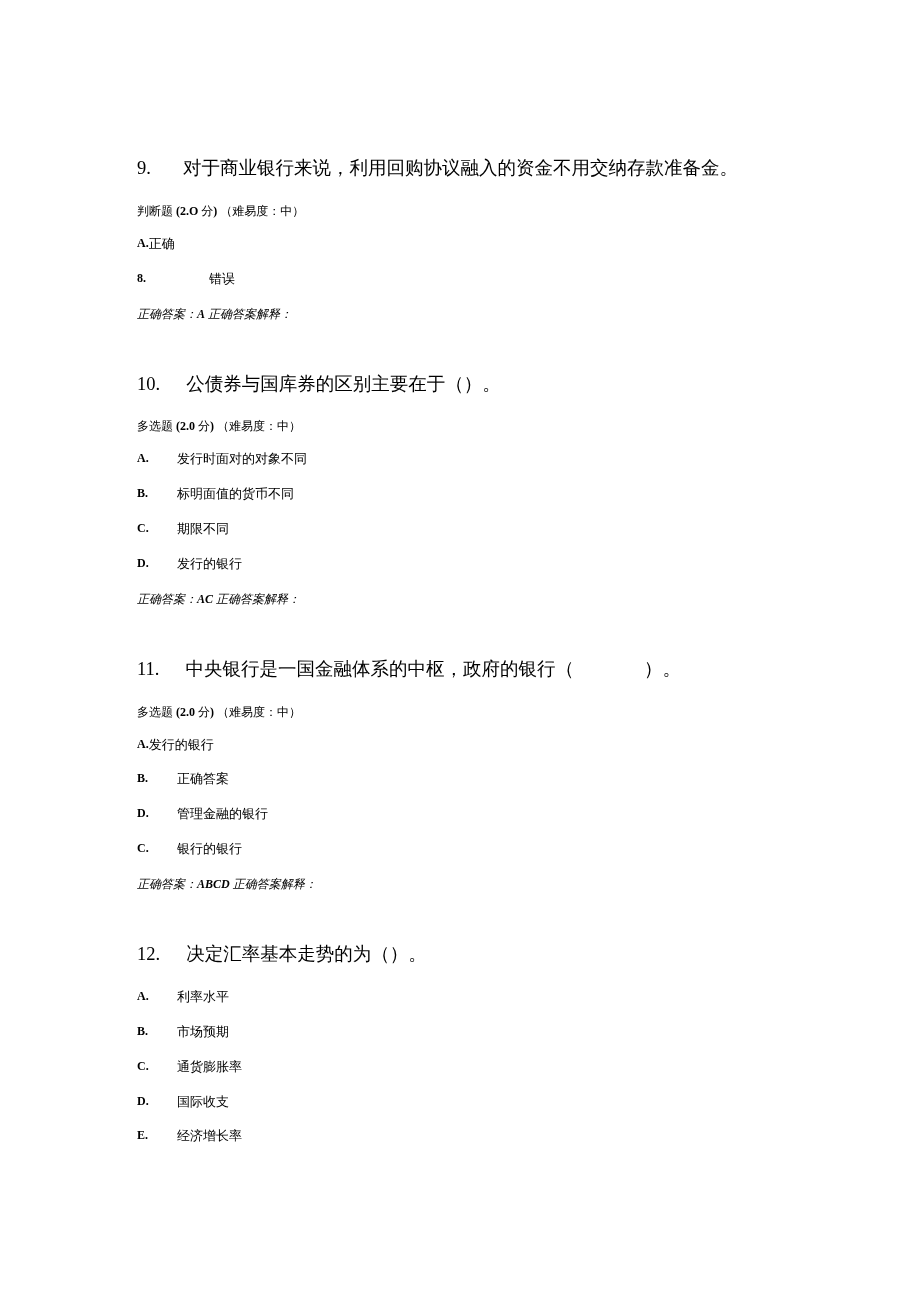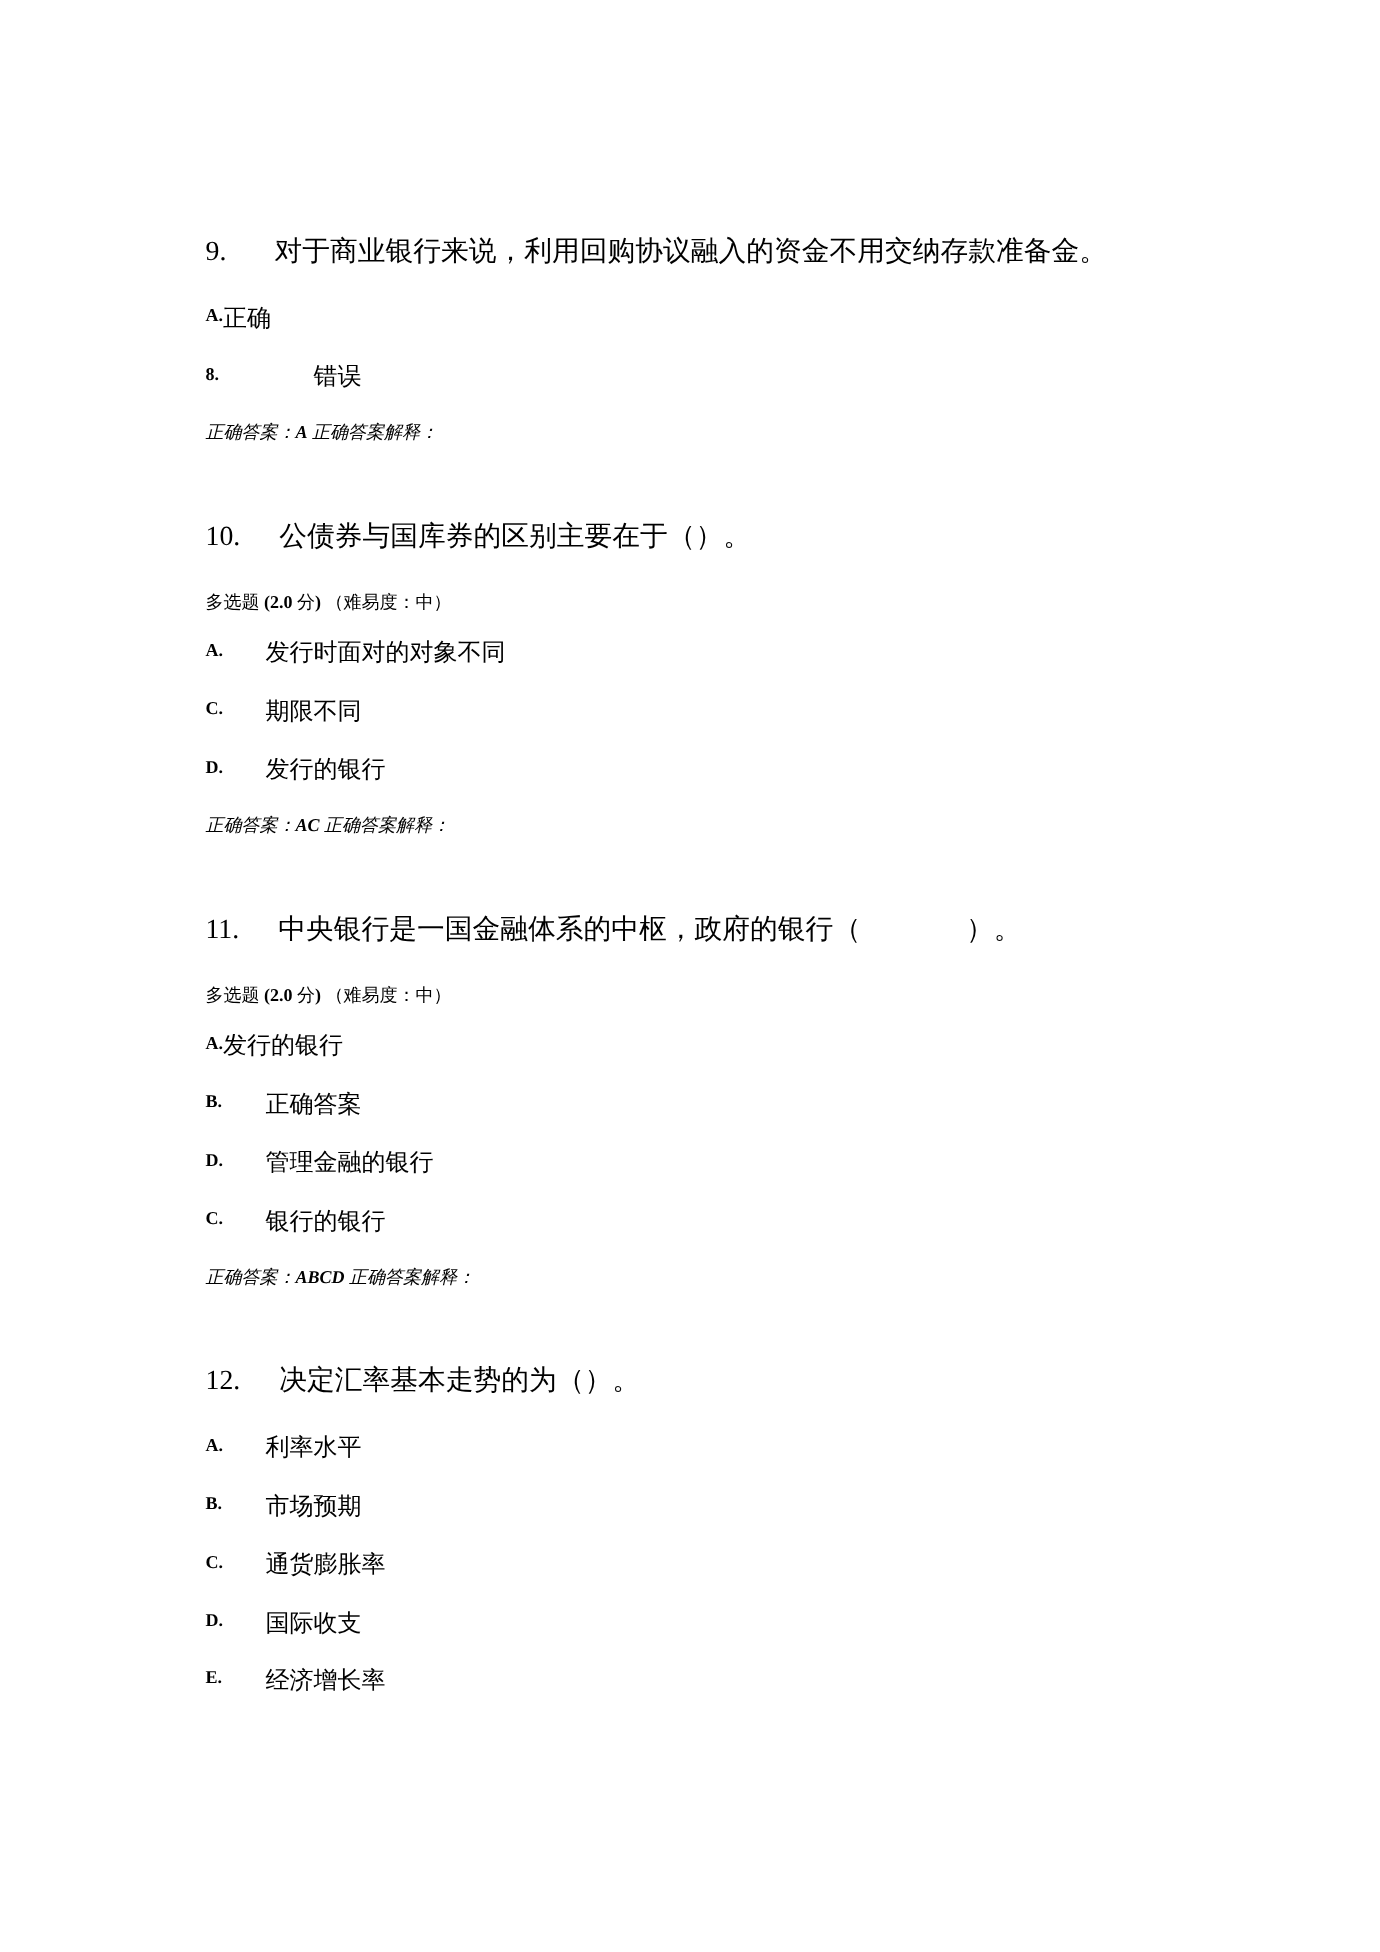--- a/index.html
+++ b/index.html
@@ -96,6 +96,12 @@
     <div class="question-title">
       <span class="num">9.</span><span class="gap"></span><span>对于商业银行来说，利用回购协议融入的资金不用交纳存款准备金。</span>
     </div>
+    <div class="meta">
+      <span>判断题</span>
+      <span class="bold">(</span><span class="bold">2.O</span>
+      <span>分</span><span class="bold">)</span>
+      <span>（难易度：中）</span>
+    </div>
     <div class="option nogap">
       <span class="opt-label">A.</span><span class="opt-gap"></span><span class="opt-text">正确</span>
     </div>

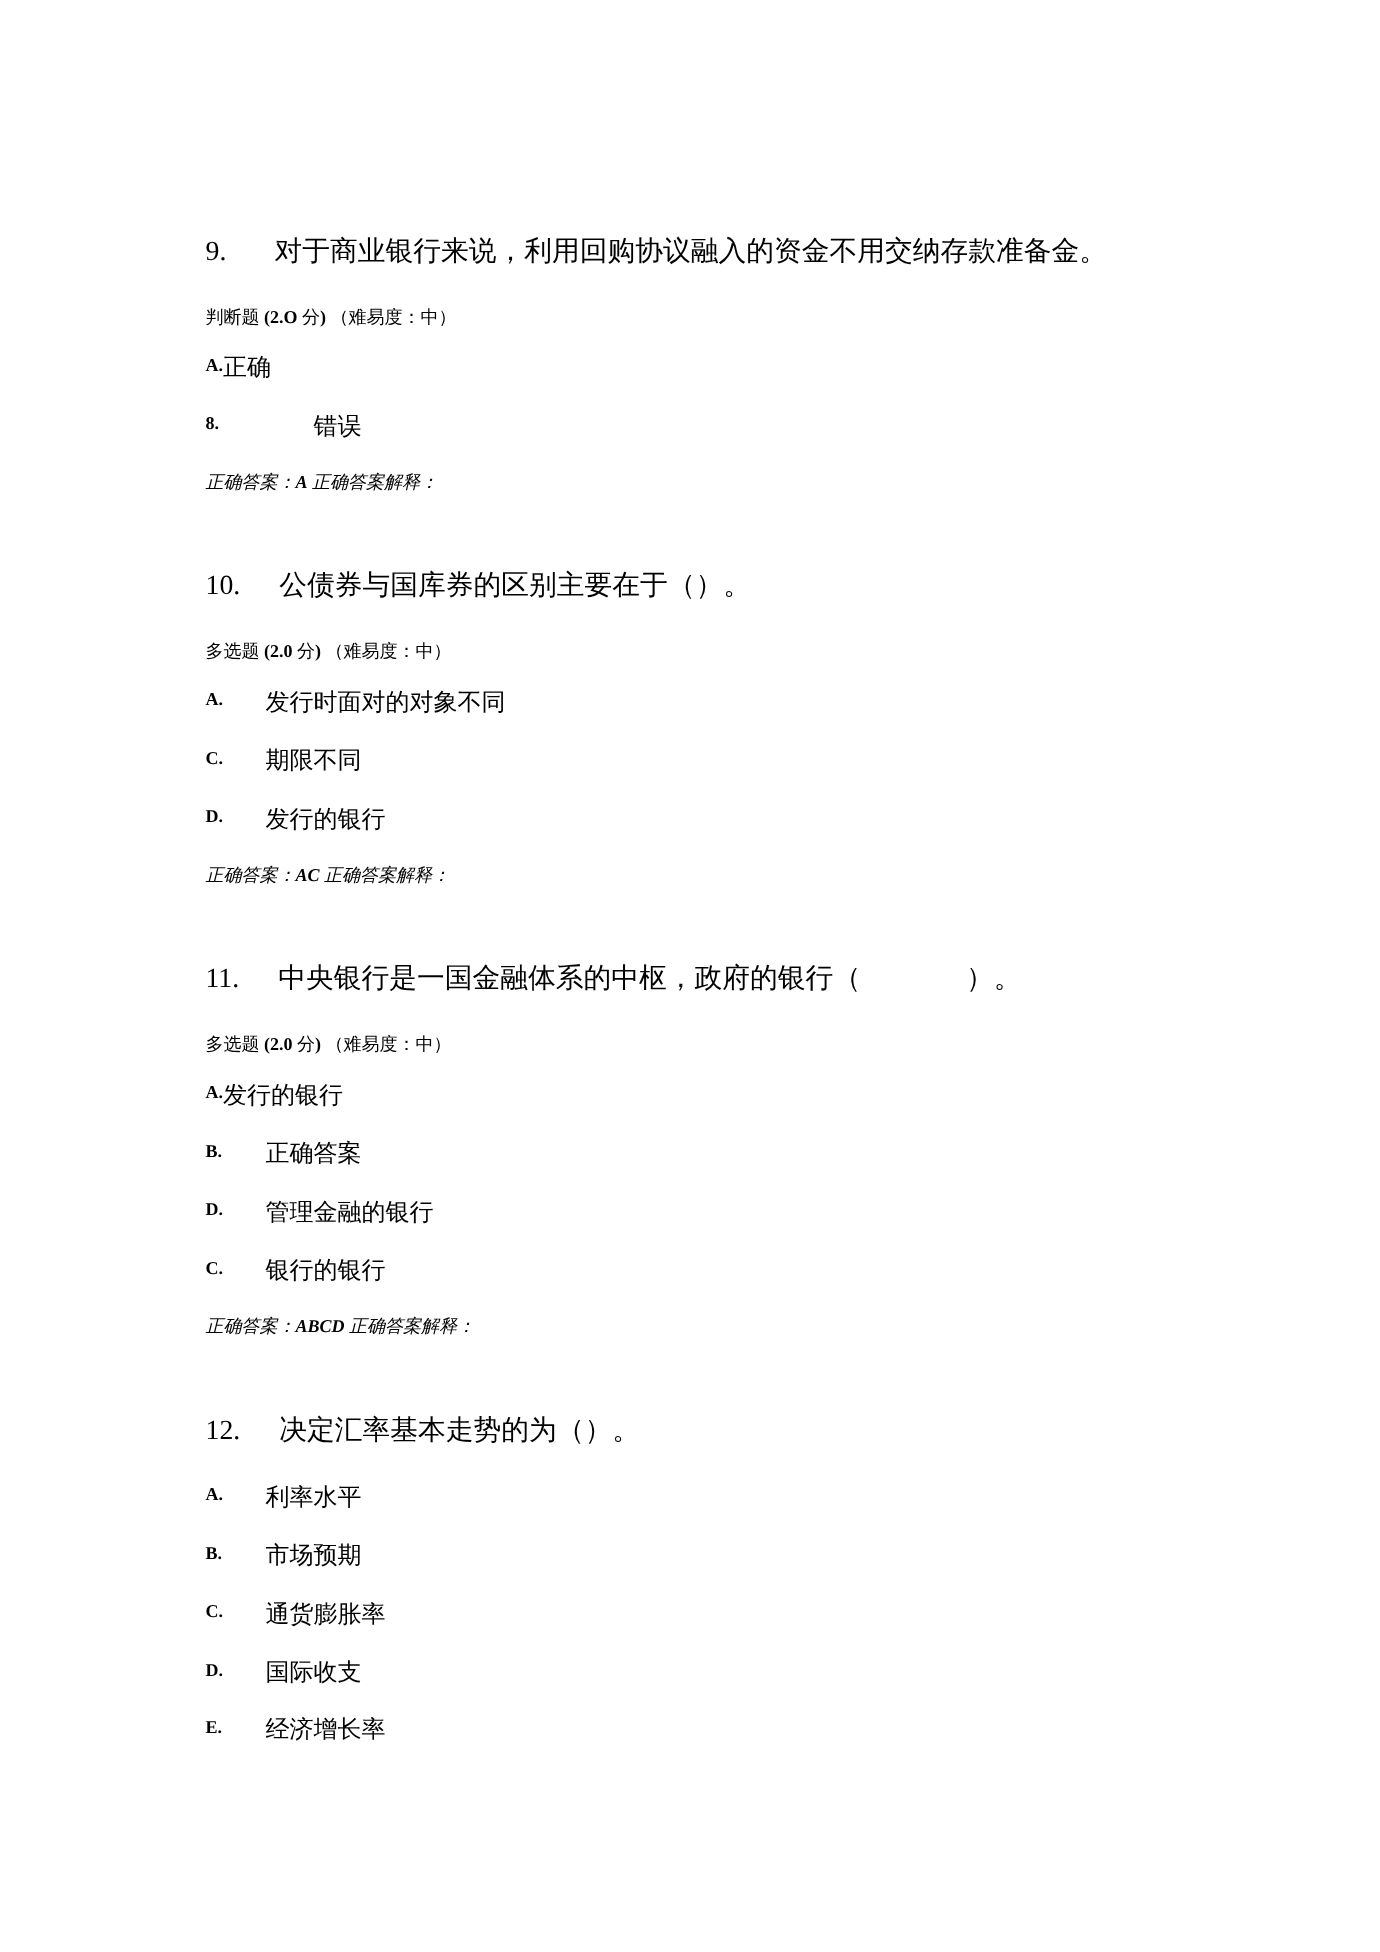--- a/index.html
+++ b/index.html
@@ -60,7 +60,7 @@
   }
   .option .opt-text {
     font-family: "SimSun", "Songti SC", serif;
-    font-size: 16px;
+    font-size: 13px;
   }
   .option.nogap .opt-label {
     min-width: 0;

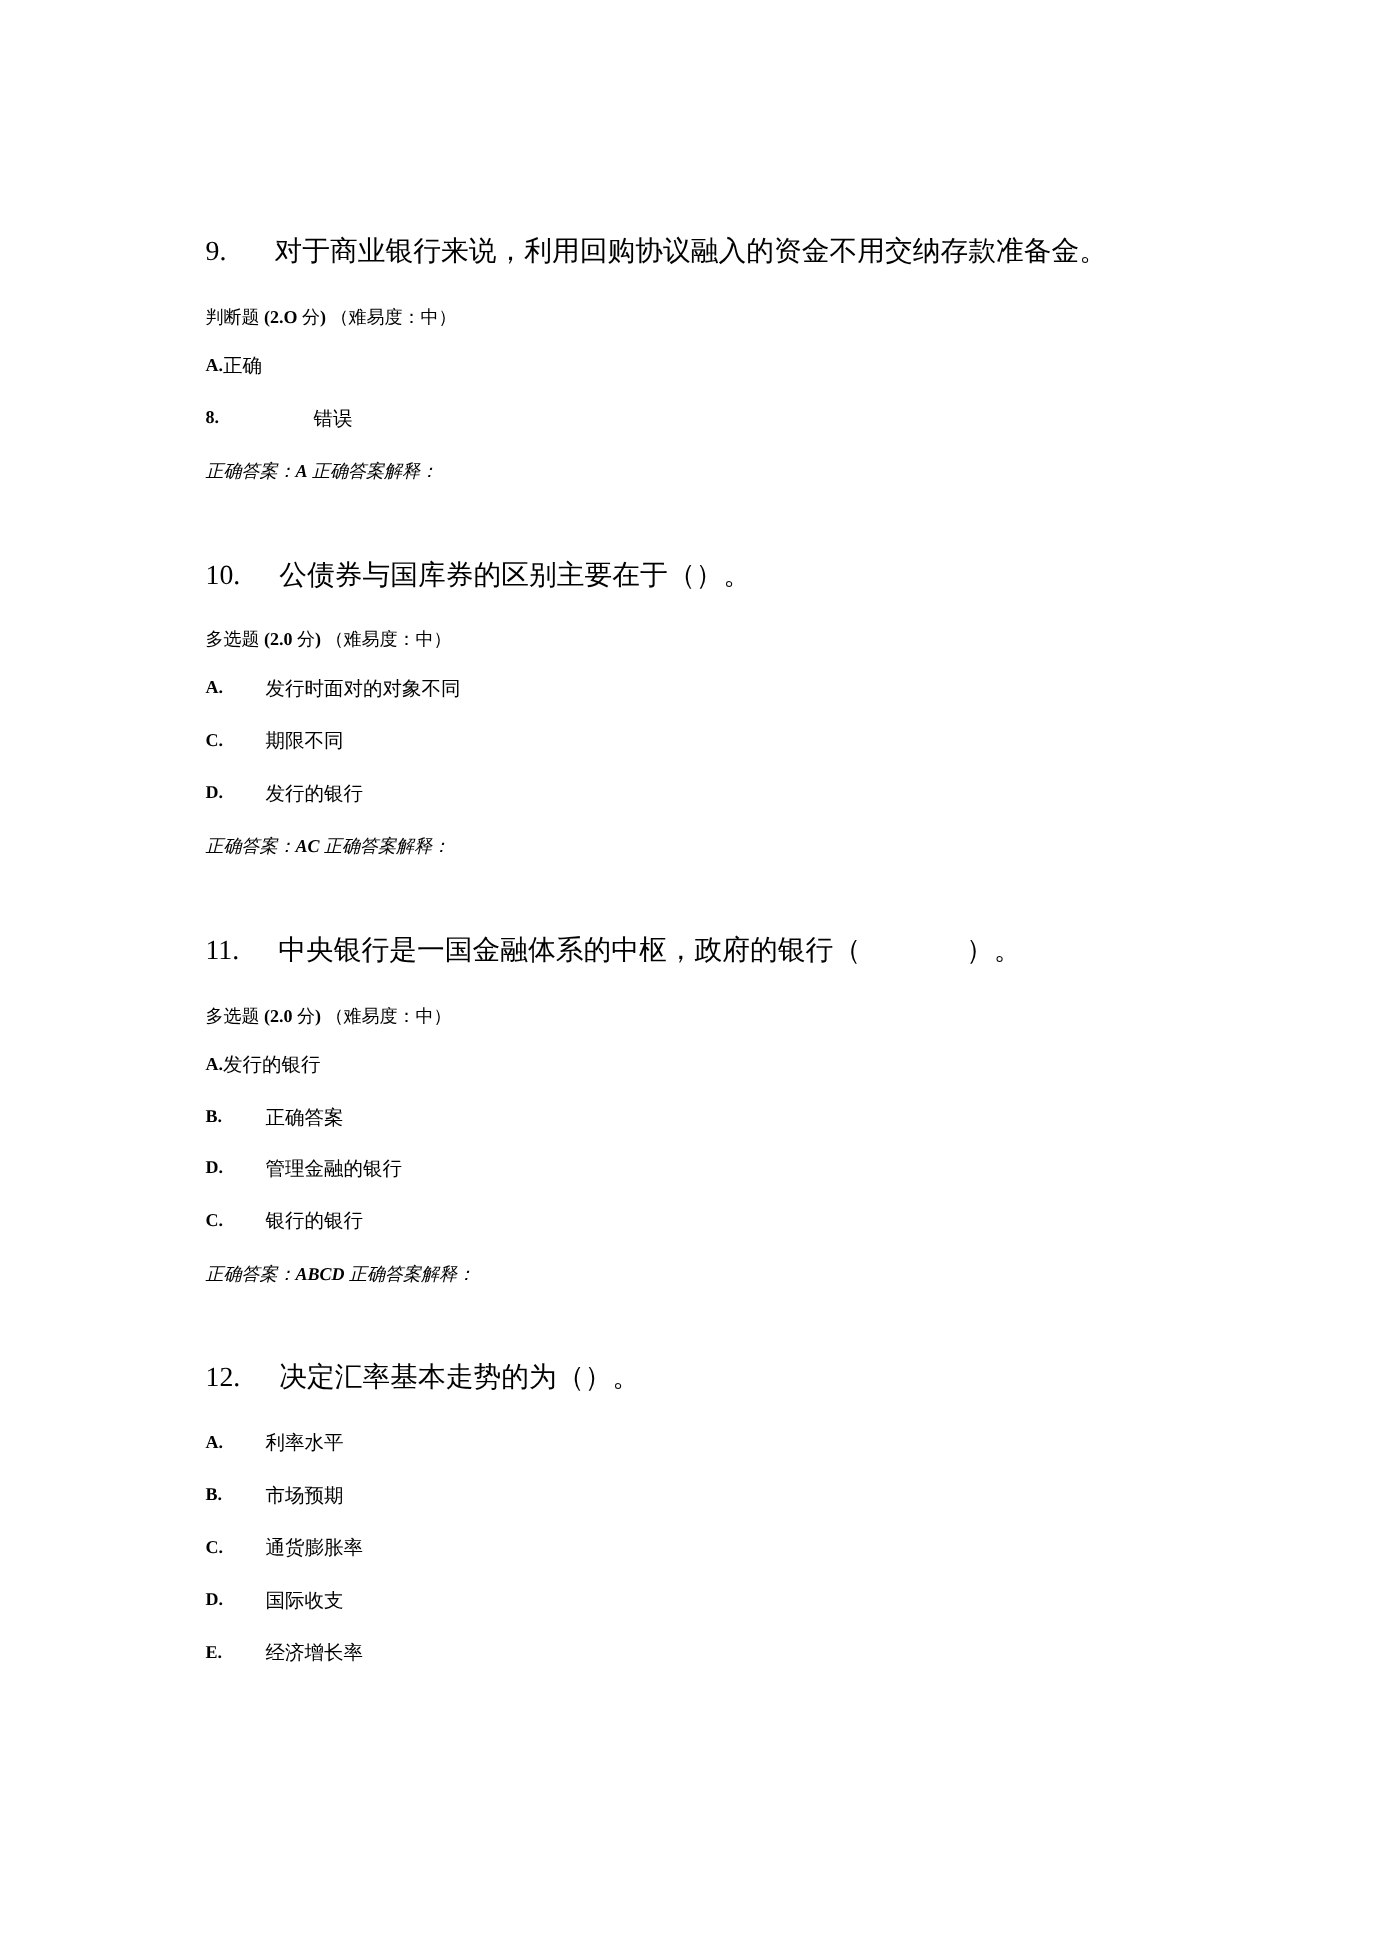--- a/index.html
+++ b/index.html
@@ -128,6 +128,9 @@
       <span class="opt-label">A.</span><span class="opt-gap"></span><span class="opt-text">发行时面对的对象不同</span>
     </div>
     <div class="option">
+      <span class="opt-label">B.</span><span class="opt-gap"></span><span class="opt-text">标明面值的货币不同</span>
+    </div>
+    <div class="option">
       <span class="opt-label">C.</span><span class="opt-gap"></span><span class="opt-text">期限不同</span>
     </div>
     <div class="option">

